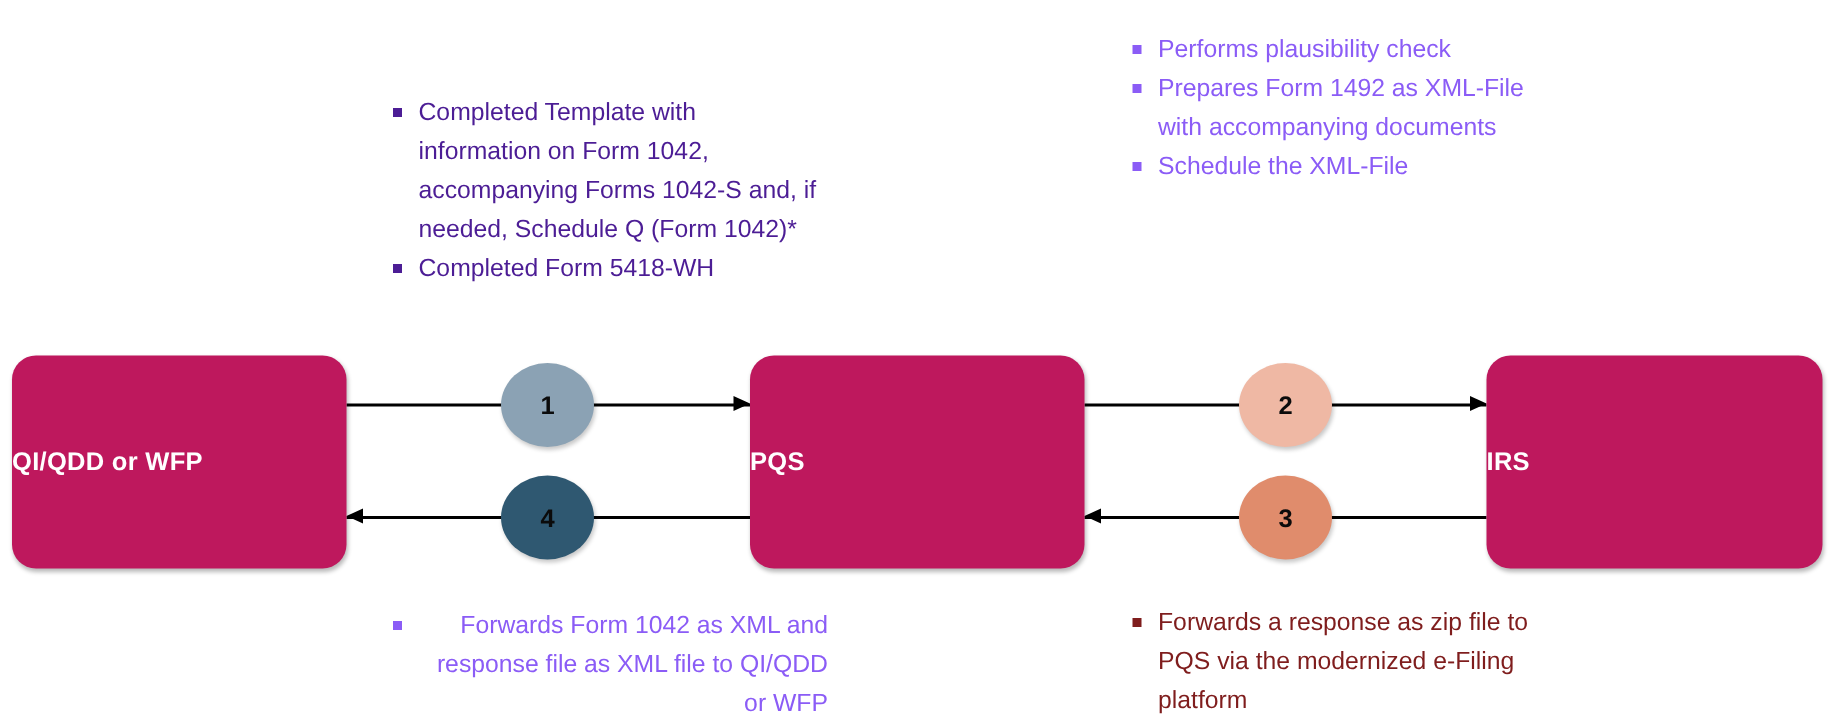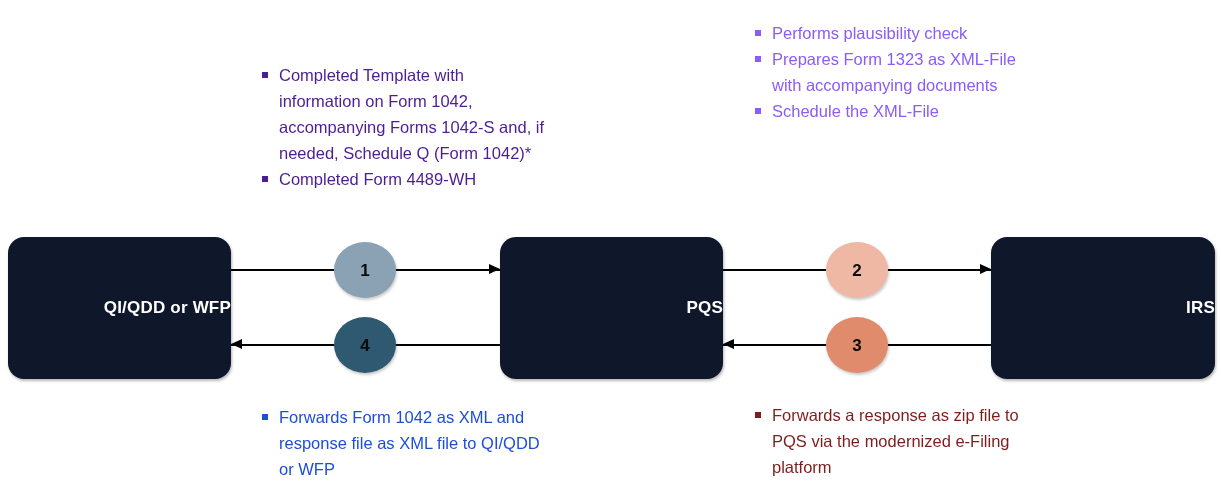--- a/index.html
+++ b/index.html
@@ -177,7 +177,7 @@
   <div class="note" id="note-top-right">
     <ul>
       <li>Performs plausibility check</li>
-      <li>Prepares Form 1323 as XML-File with accompanying documents</li>
+      <li>Prepares Form 1492 as XML-File with accompanying documents</li>
       <li>Schedule the XML-File</li>
     </ul>
   </div>

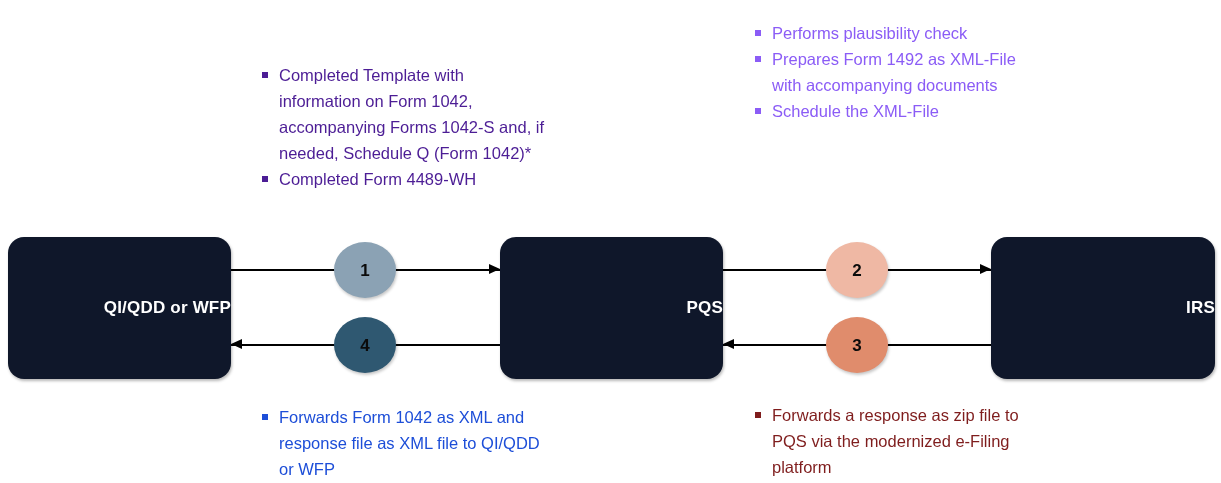--- a/index.html
+++ b/index.html
@@ -170,7 +170,7 @@
   <div class="note" id="note-top-left">
     <ul>
       <li>Completed Template with information on Form 1042, accompanying Forms 1042-S and, if needed, Schedule Q (Form 1042)*</li>
-      <li>Completed Form 4489-WH</li>
+      <li>Completed Form 5418-WH</li>
     </ul>
   </div>
 

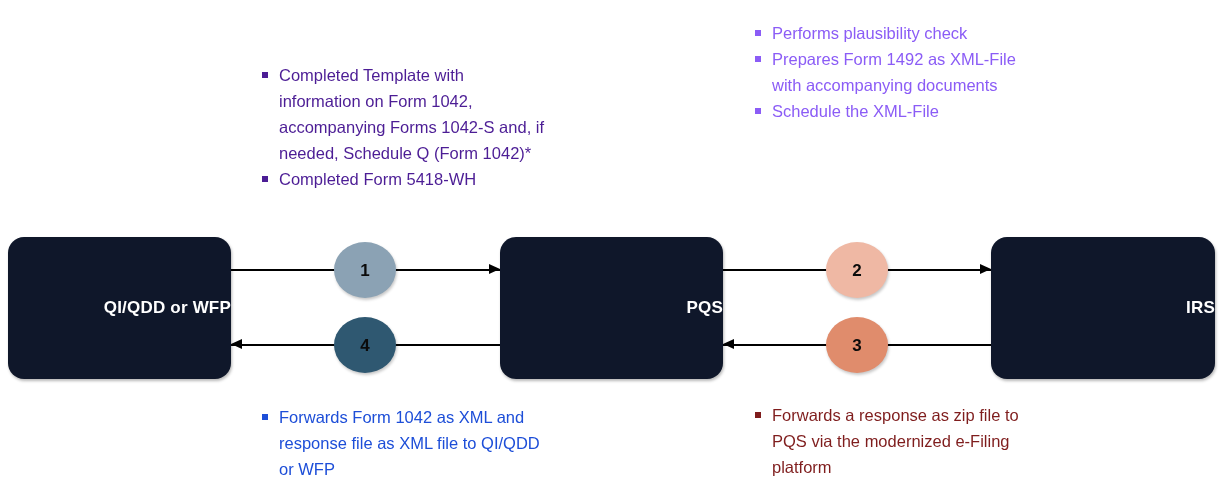--- a/index.html
+++ b/index.html
@@ -22,11 +22,11 @@
   
   .node-box {
     position: absolute;
-    background: #0f172a;
+    background: #be185d;
     border-radius: 16px;
     display: flex;
     align-items: center;
-    justify-content: flex-end;
+    justify-content: flex-start;
     box-shadow: 1px 2px 3px rgba(0,0,0,0.28);
   }
   .node-box .node-label {

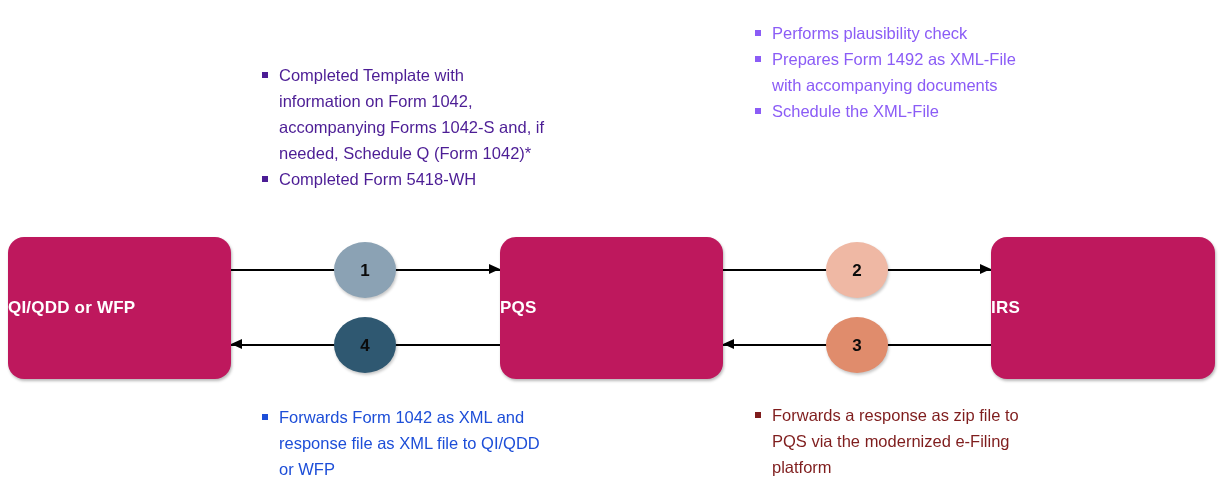--- a/index.html
+++ b/index.html
@@ -119,7 +119,7 @@
   }
   #note-top-left    { left: 262px; top: 62px;  width: 288px; color: #4c1d95; }
   #note-top-right   { left: 755px; top: 20px;  width: 290px; color: #8b5cf6; }
-  #note-bottom-left { left: 262px; top: 404px; width: 290px; color: #1d4ed8; }
+  #note-bottom-left { left: 262px; top: 404px; width: 290px; color: #8b5cf6; text-align: right; }
   #note-bottom-right{ left: 755px; top: 402px; width: 290px; color: #7f1d1d; }
 </style>
 </head>

